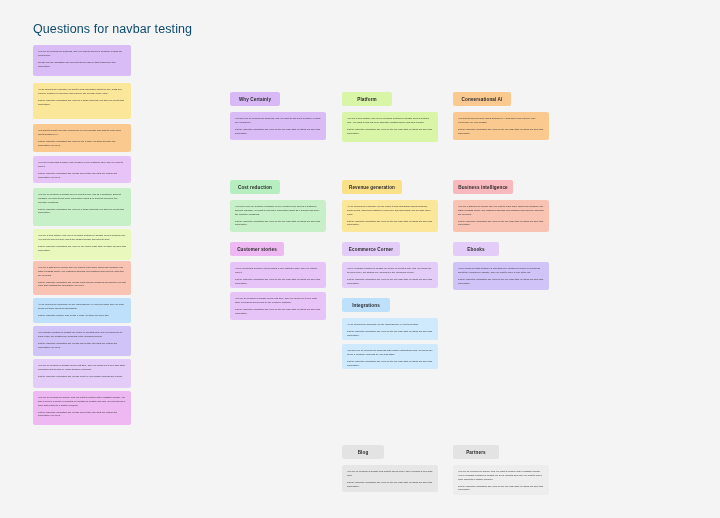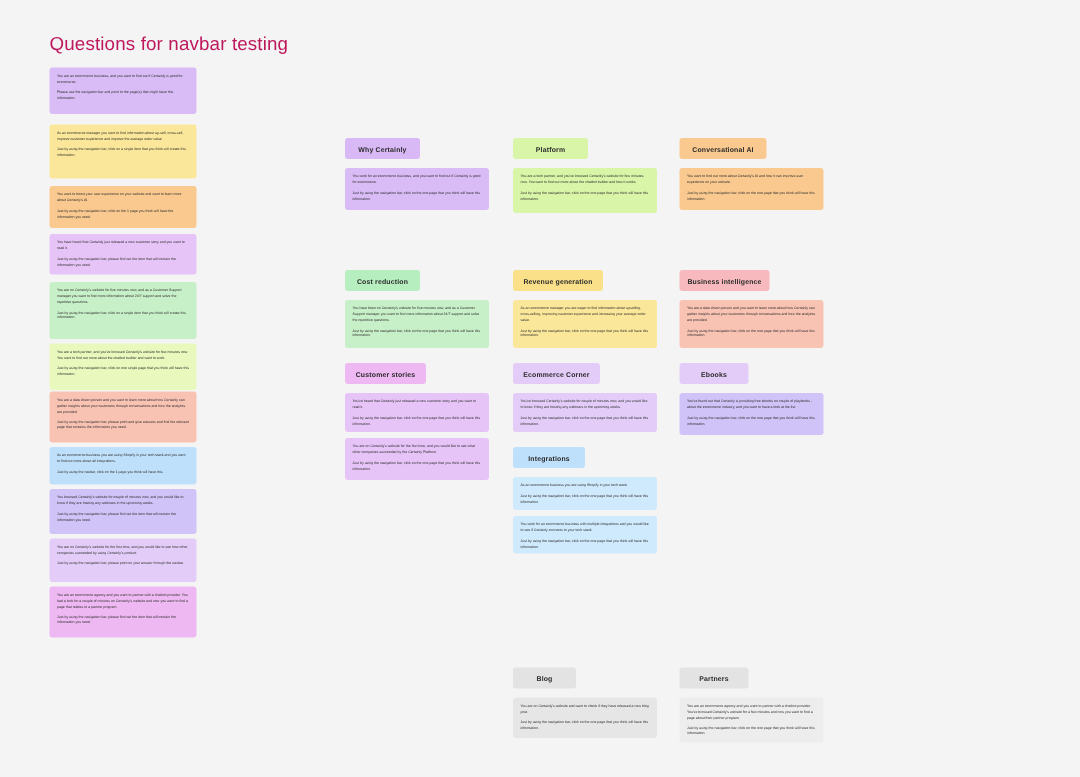--- a/index.html
+++ b/index.html
@@ -24,7 +24,7 @@
     left: 33px;
     top: 22px;
     font-size: 12.5px;
-    color: #be185d;
+    color: #0c4a6e;
     letter-spacing: 0.1px;
     white-space: nowrap;
   }

